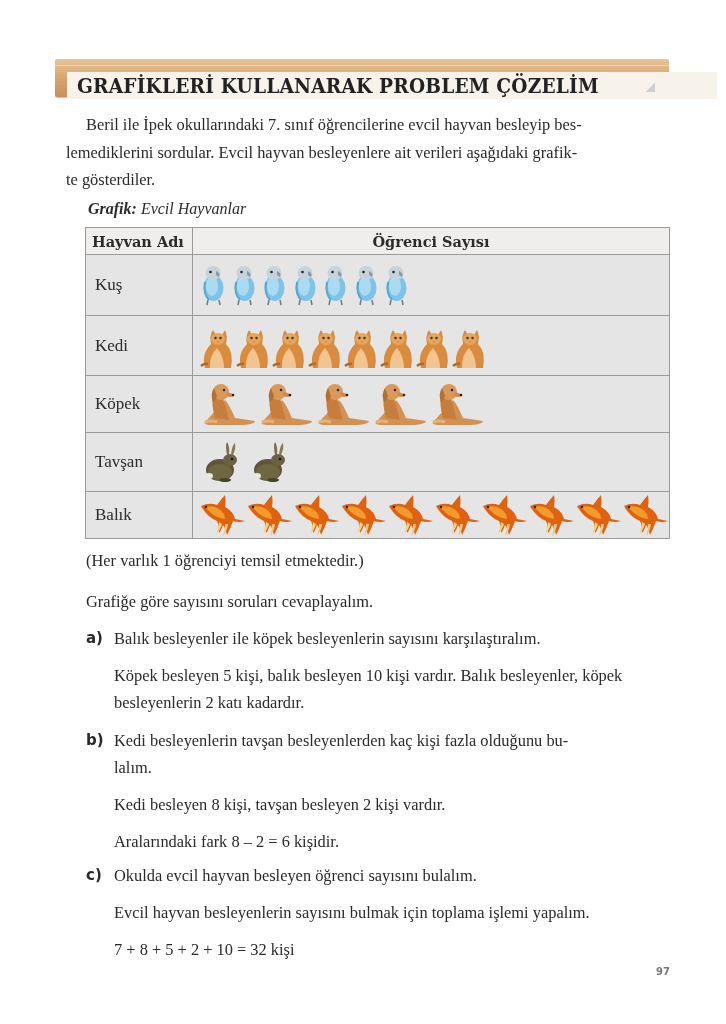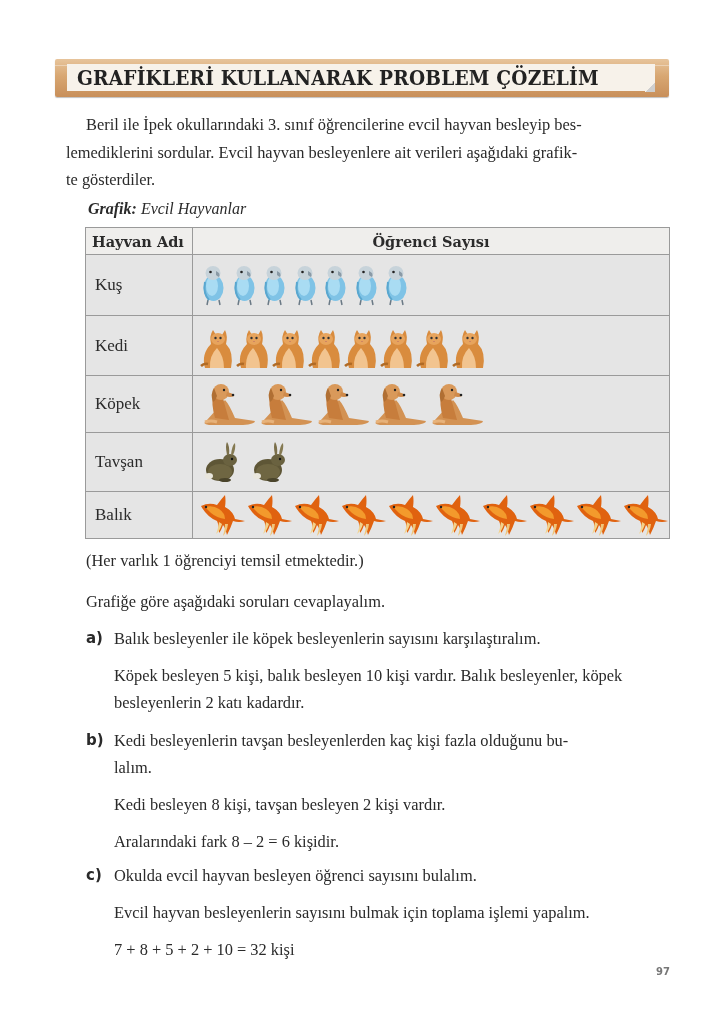--- a/index.html
+++ b/index.html
@@ -11,7 +11,7 @@
     background: linear-gradient(180deg, #e7c49b 0%, #d8a772 45%, #c88f5a 100%);
     border-radius: 2px; box-shadow: 0 1px 1px rgba(0,0,0,0.25); }
   .banner::before { content: ""; position: absolute; left: 0; right: 0; top: 6px; height: 1px; background: rgba(255,255,255,0.35); }
-  .banner-inner { position: absolute; left: 12px; top: 5px; width: 588px; height: 27px; background: #f7f2ea;
+  .banner-inner { position: absolute; left: 12px; top: 13px; width: 650px; height: 27px; background: #f7f2ea;
     display: flex; align-items: center; padding-left: 10px; text-align: right; }
   .banner-corner { position: absolute; right: 14px; top: 24px; width: 10px; height: 9px;
     background: linear-gradient(135deg, #f7f2ea 50%, #cfcfcf 50%); }

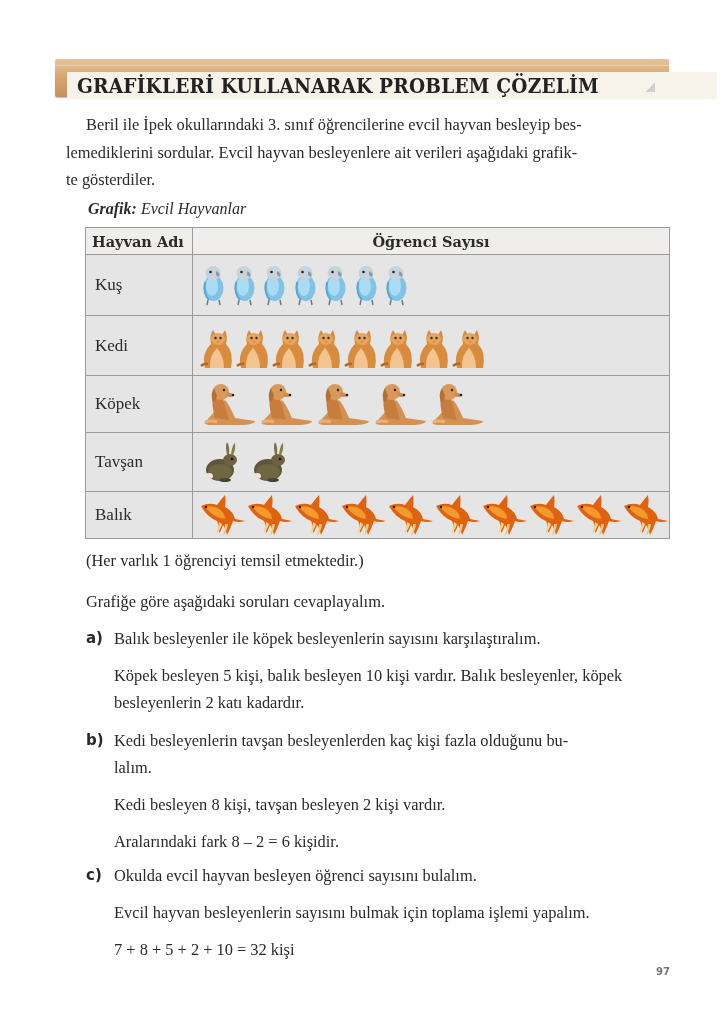--- a/index.html
+++ b/index.html
@@ -62,7 +62,7 @@
 </div>
 
 <div class="text intro">
-  <div style="padding-left:0;"><span style="display:inline-block;width:0px"></span><span>Beril ile İpek okullarındaki 3. sınıf öğrencilerine evcil hayvan besleyip bes-</span></div>
+  <div style="padding-left:0;"><span style="display:inline-block;width:0px"></span><span>Beril ile İpek okullarındaki 7. sınıf öğrencilerine evcil hayvan besleyip bes-</span></div>
   <div style="margin-left:-20px;">lemediklerini sordular. Evcil hayvan besleyenlere ait verileri aşağıdaki grafik-</div>
   <div style="margin-left:-20px;">te gösterdiler.</div>
 </div>

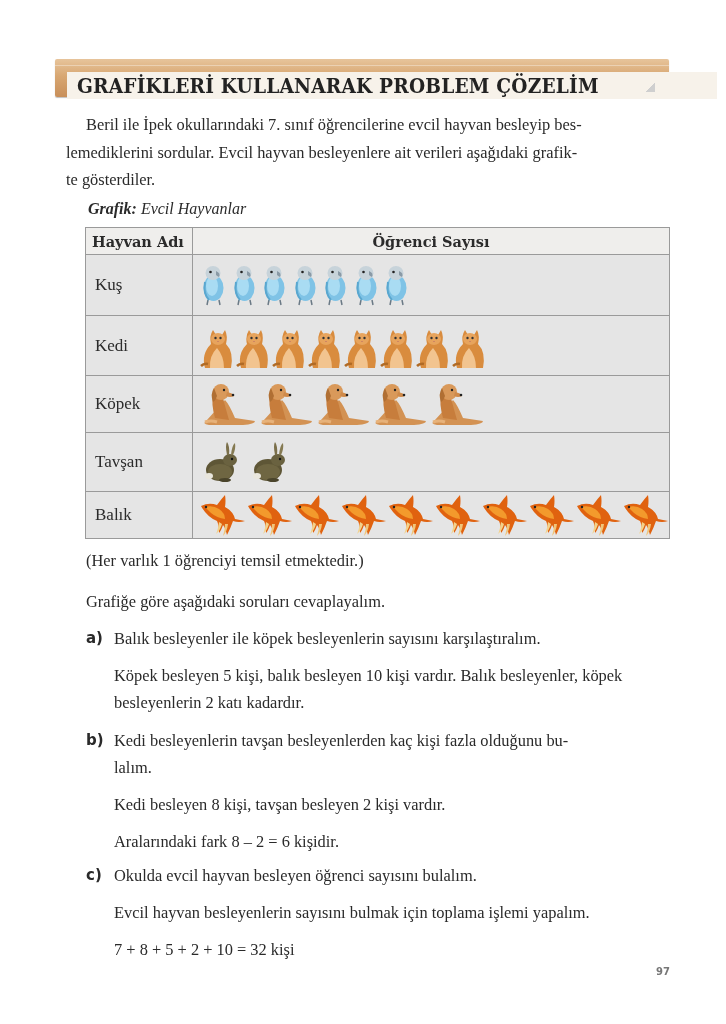--- a/index.html
+++ b/index.html
@@ -346,7 +346,7 @@
 </table>
 
 <div class="text note">(Her varlık 1 öğrenciyi temsil etmektedir.)</div>
-<div class="text lead">Grafiğe göre aşağıdaki soruları cevaplayalım.</div>
+<div class="text lead">Grafiğe göre sayısını soruları cevaplayalım.</div>
 
 <div class="q qa">
   <span class="label">a)</span>

